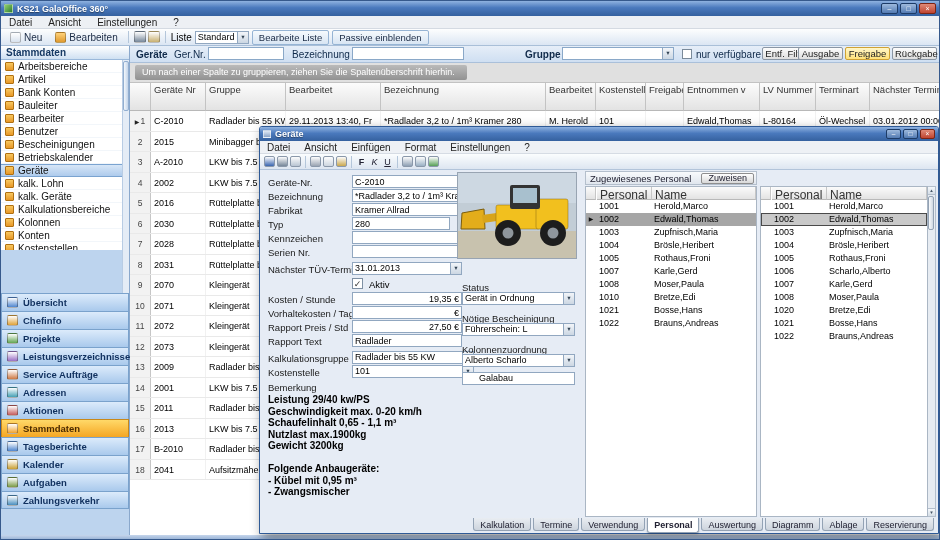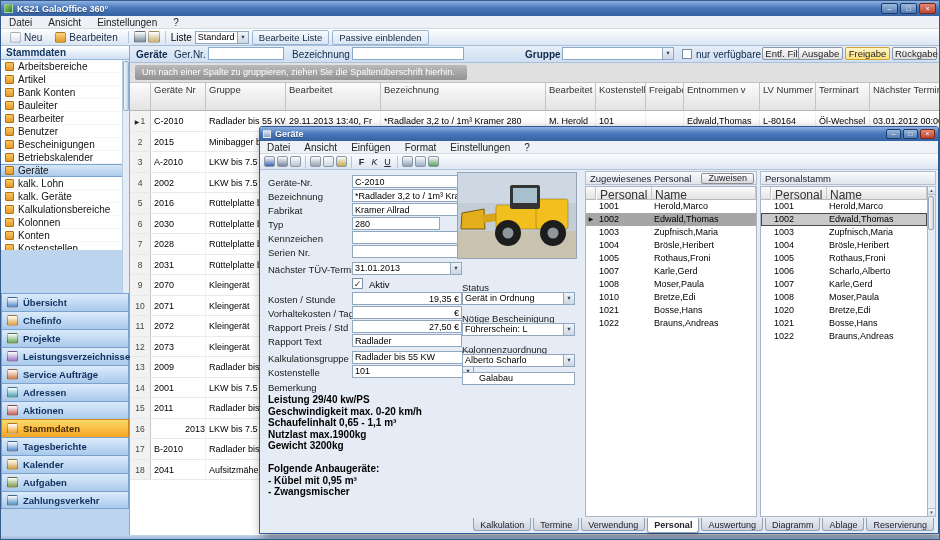--- a/index.html
+++ b/index.html
@@ -804,9 +804,6 @@
       </div>
   </div>
 
-  <div class="pph" style="left:500px;top:44px;width:176px">
-    <span>Personalstamm</span>
-  </div>
   <div class="ptable" style="left:500px;top:59px;width:168px;height:331px">
     <div class="pthead">
       <span class="pth mk"></span>

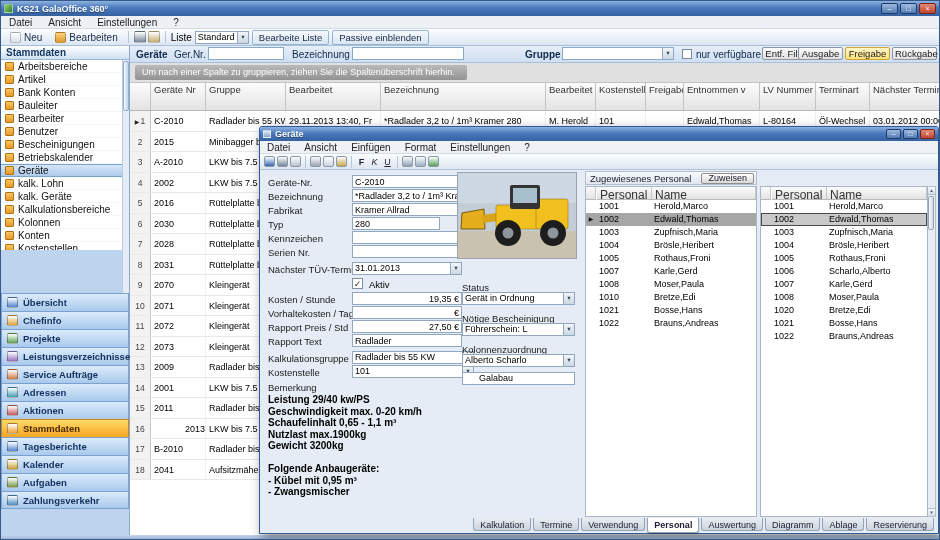--- a/index.html
+++ b/index.html
@@ -641,7 +641,7 @@
       </div>
       <div class="frow" style="top: 90px;">
         <div class="flab">Typ</div>
-        <input class="finput" value="280" style="width: 88px;">
+        <input class="finput" value="280" style="width: 98px;">
       </div>
       <div class="frow" style="top: 104px;">
         <div class="flab">Kennzeichen</div>

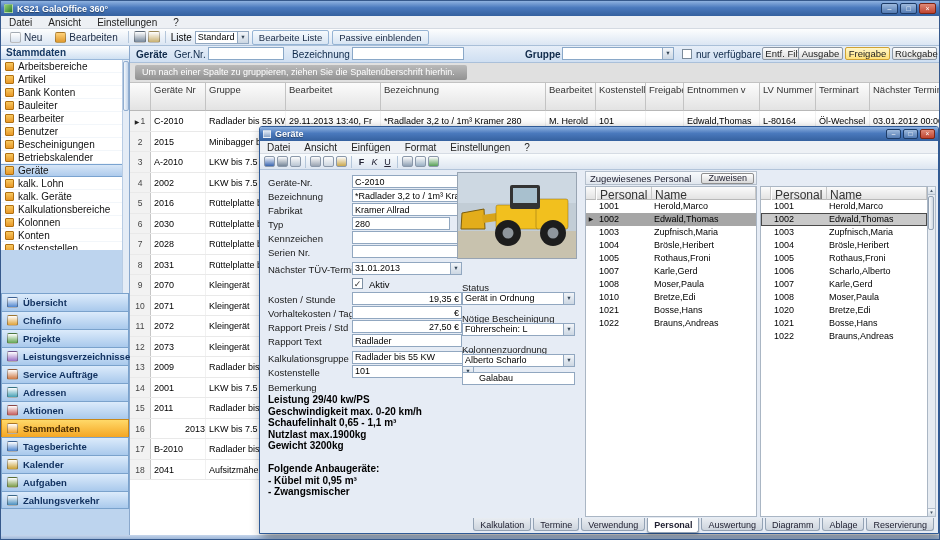--- a/index.html
+++ b/index.html
@@ -547,7 +547,7 @@
       </div>
       <div class="grow">
         <div class="gc num" style="width: 21px;">16</div>
-        <div class="gc" style="width: 55px; text-align: right;">2013</div>
+        <div class="gc" style="width: 55px;">2013</div>
         <div class="gc" style="width: 80px;">LKW bis 7.5 to</div>
         <div class="gc" style="width: 95px;"></div>
         <div class="gc" style="width: 165px;"></div>

